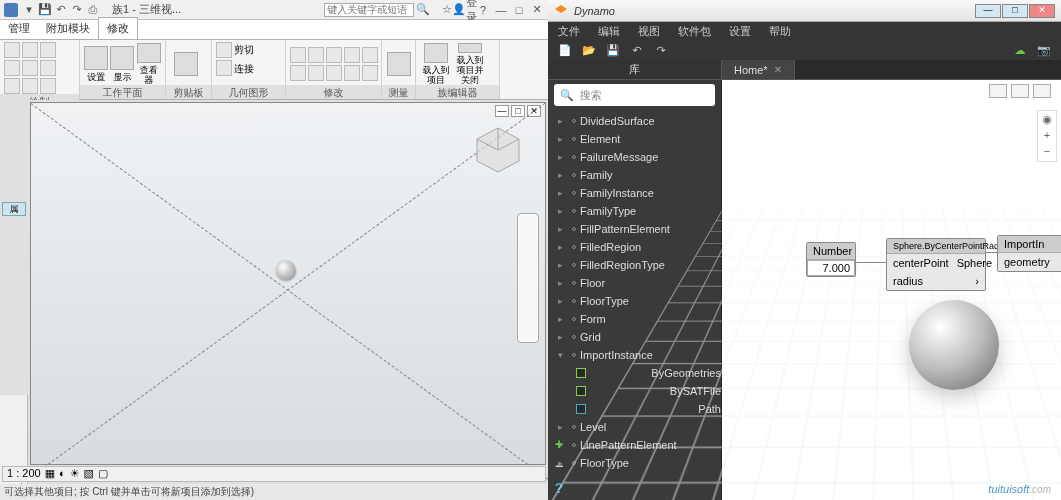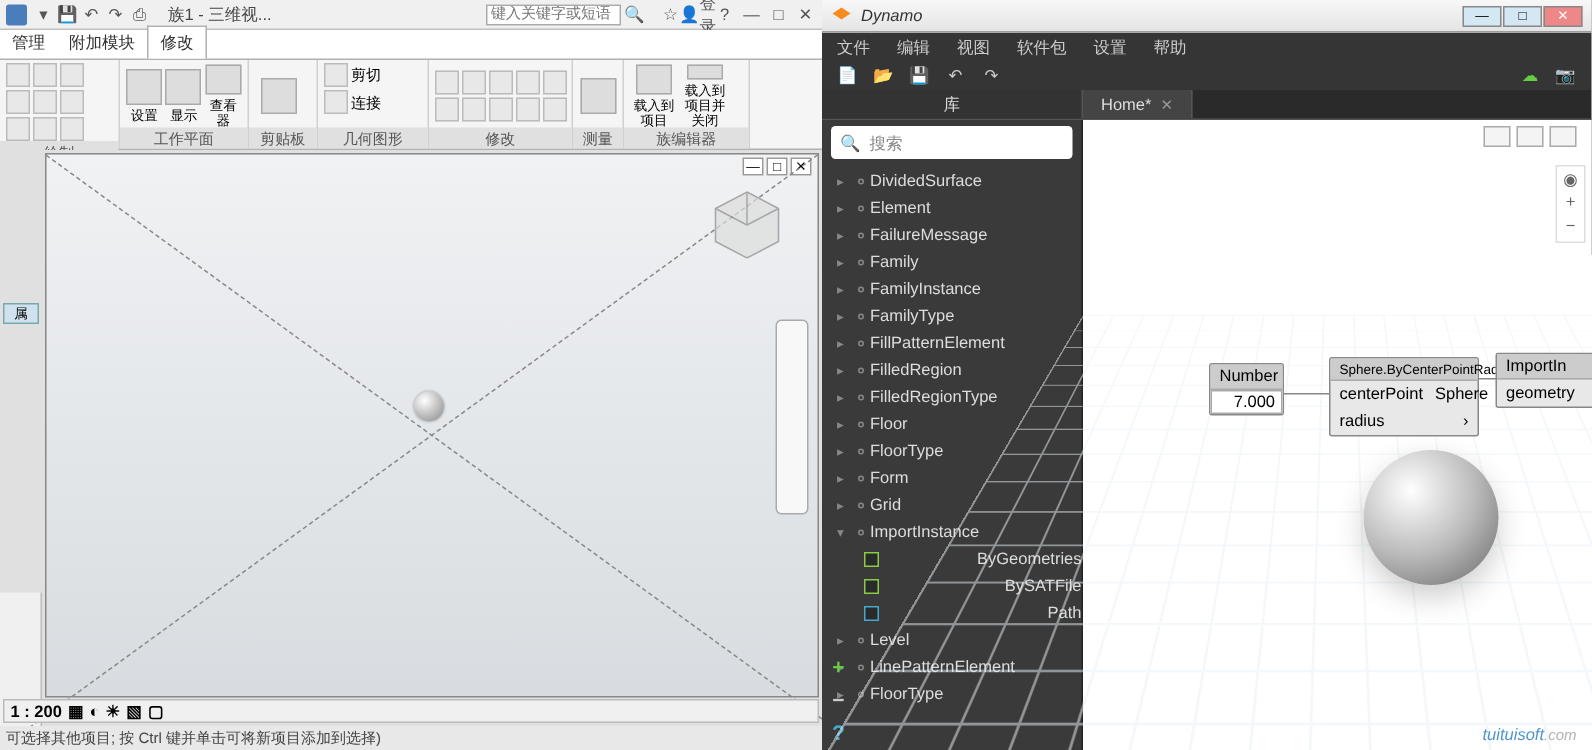--- a/index.html
+++ b/index.html
@@ -40,7 +40,7 @@
 .r-viewport .winbtns{position:absolute;right:4px;top:2px;display:flex;gap:2px;}
 .r-viewport .winbtns .wb{width:14px;height:12px;border:1px solid #999;background:#fff;font-size:9px;text-align:center;cursor:pointer;}
 .r-viewport .navwheel{position:absolute;right:6px;top:110px;width:22px;height:130px;background:#f8f8f8;border:1px solid #aaa;border-radius:4px;}
-.r-status{position:absolute;left:2px;right:2px;bottom:18px;height:16px;background:#f0f0f0;border:1px solid #bbb;display:flex;align-items:flex-end;padding:0 4px;gap:4px;font-size:10px;font-weight:bold;}
+.r-status{position:absolute;left:2px;right:2px;bottom:18px;height:16px;background:#f0f0f0;border:1px solid #bbb;display:flex;align-items:flex-start;padding:0 4px;gap:4px;font-size:10px;}
 .r-tip{position:absolute;left:0;right:0;bottom:0;height:16px;background:#e8e8e8;padding:1px 4px;font-size:10px;color:#444;}
 .r-propheader{position:absolute;left:2px;top:102px;width:24px;height:14px;background:#d0e2f0;border:1px solid #7aa;font-size:9px;text-align:center;}
 .r-sidepanel{position:absolute;left:0;top:295px;width:28px;height:160px;background:#f0f0f0;border-right:1px solid #bbb;}

